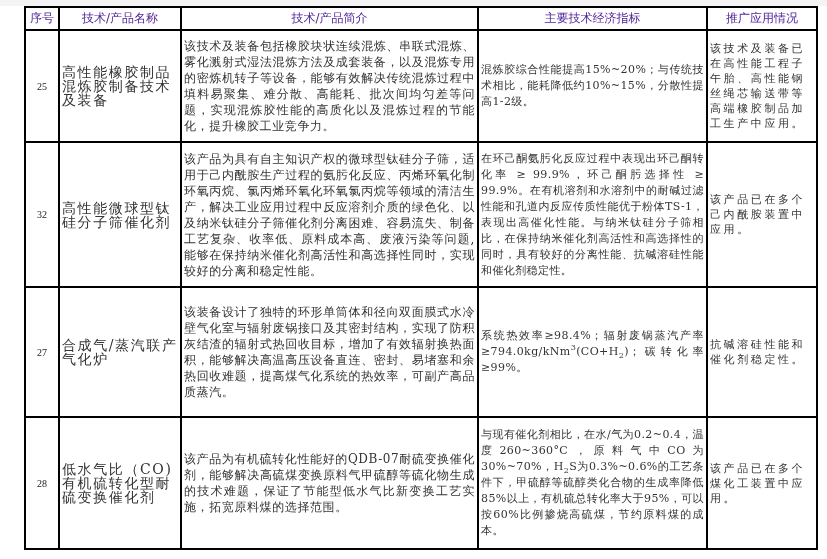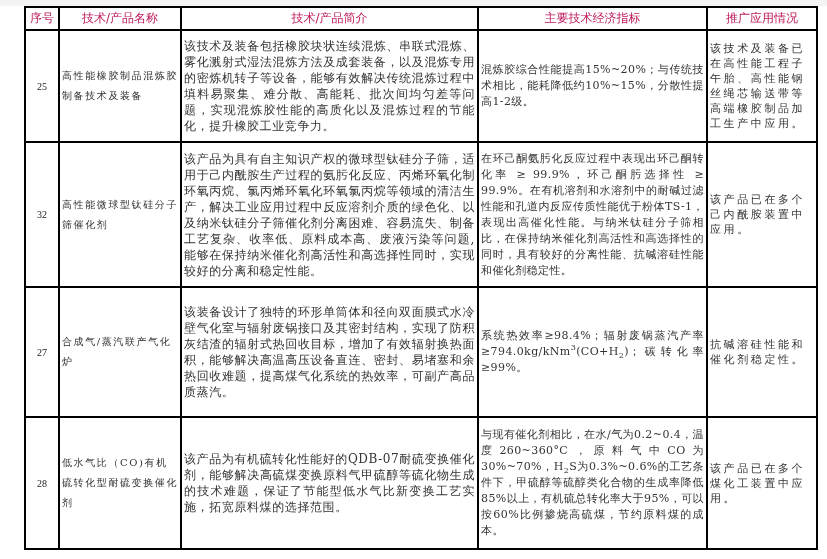--- a/index.html
+++ b/index.html
@@ -16,7 +16,7 @@
   }
   table.tech th {
     font-family:"DejaVu Sans","Liberation Sans",sans-serif;
-    font-weight:normal; font-size:12px; height:21px; text-align:center; color:#be185d;
+    font-weight:normal; font-size:12px; height:21px; text-align:center; color:#4c1d95;
   }
   td.num { text-align:center; font-size:10px; font-family:"Liberation Serif",serif; }
   td.name { font-size:10px; line-height:20px; letter-spacing:1.6px; color:#333; }

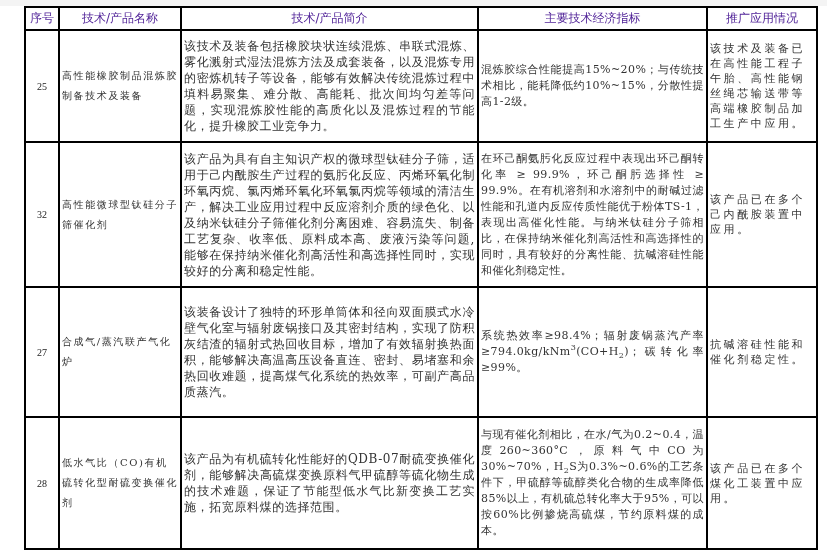--- a/index.html
+++ b/index.html
@@ -19,7 +19,7 @@
     font-weight:normal; font-size:12px; height:21px; text-align:center; color:#4c1d95;
   }
   td.num { text-align:center; font-size:10px; font-family:"Liberation Serif",serif; }
-  td.name { font-size:10px; line-height:20px; letter-spacing:1.6px; color:#333; }
+  td.name { font-size:14px; line-height:14px; letter-spacing:1.6px; color:#333; }
   td.desc { font-size:12px; line-height:16px; letter-spacing:0.6px; color:#333; text-align:justify; padding:0 3px 0 4px; }
   td.ind  { font-size:11px; line-height:16px; letter-spacing:0.4px; color:#333; text-align:justify; padding:0 3px 0 4px; }
   td.app  { font-size:11px; line-height:15px; letter-spacing:2.6px; color:#333; padding:0 2px 0 3px; }

